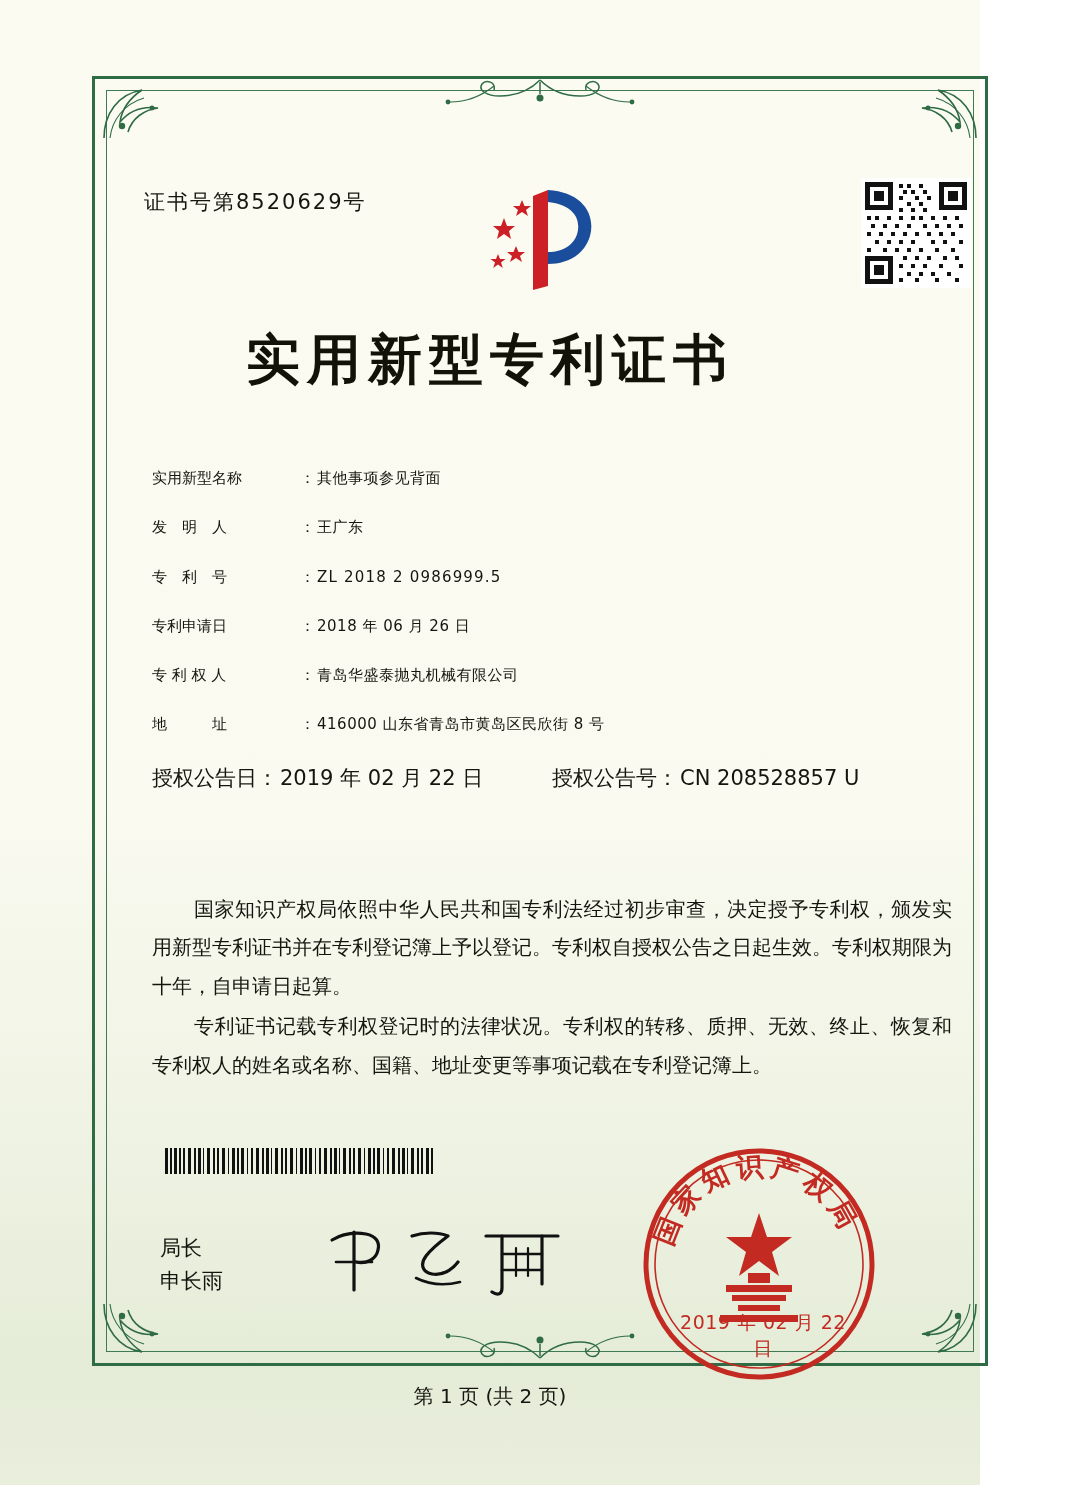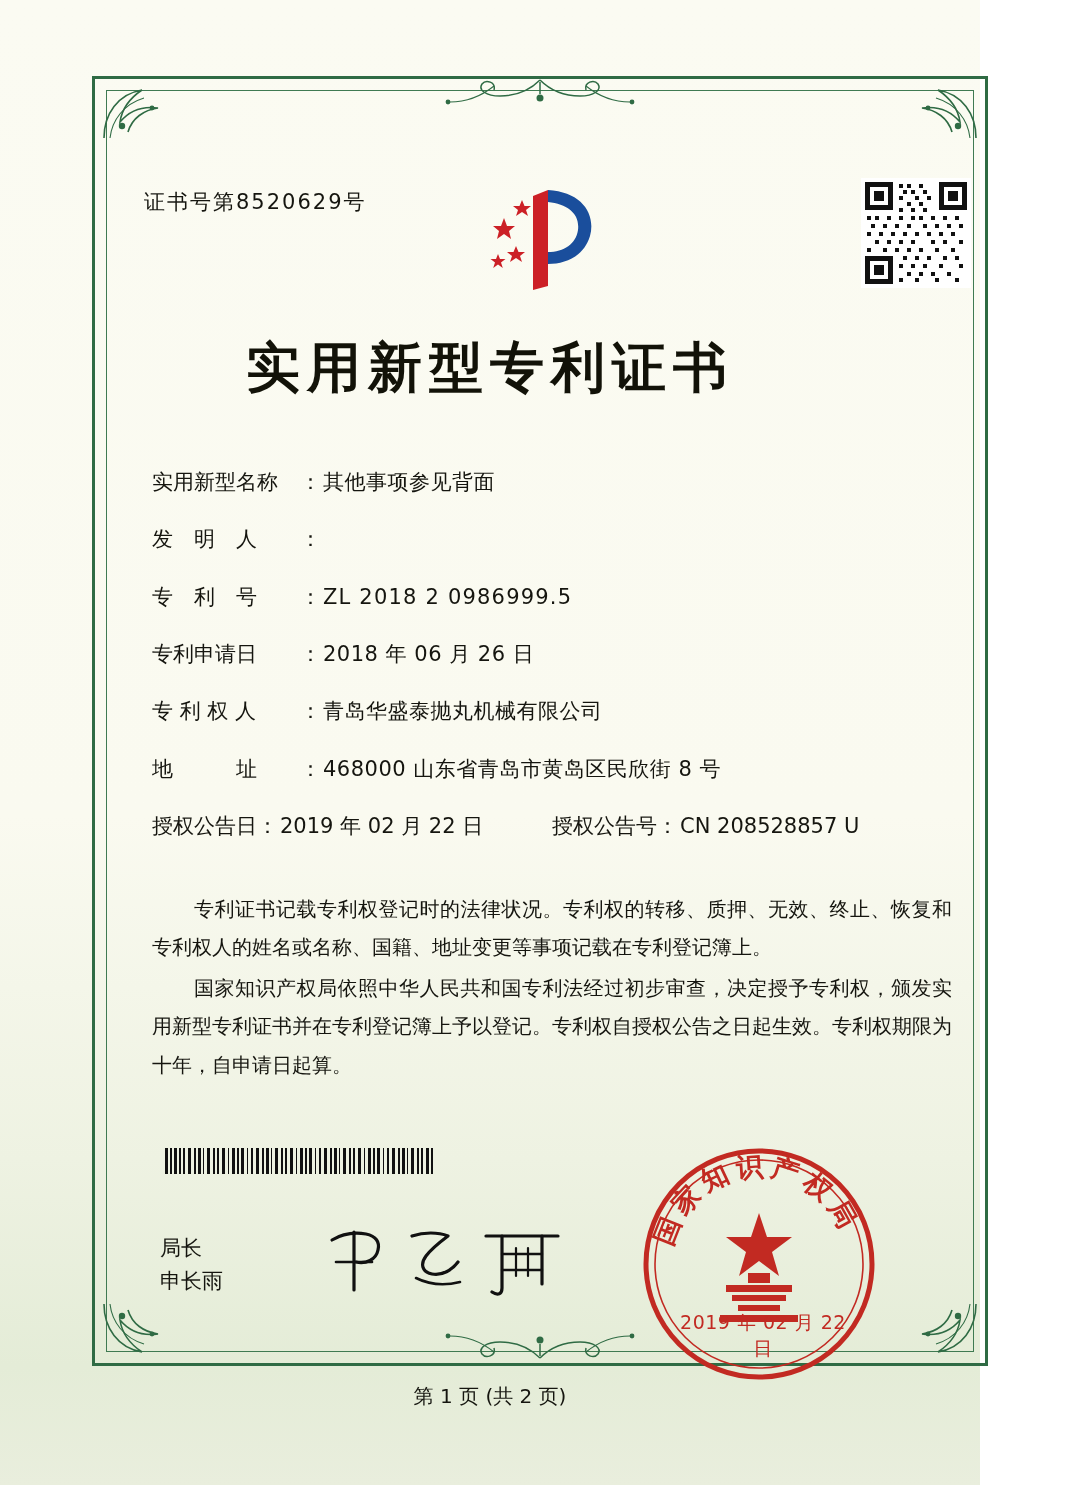--- a/index.html
+++ b/index.html
@@ -93,7 +93,7 @@
 
   .main-title {
     position: absolute;
-    left: 0; right: 0; top: 332px;
+    left: 0; right: 0; top: 324px;
     text-align: center;
     font-size: 54px;
     font-weight: bold;

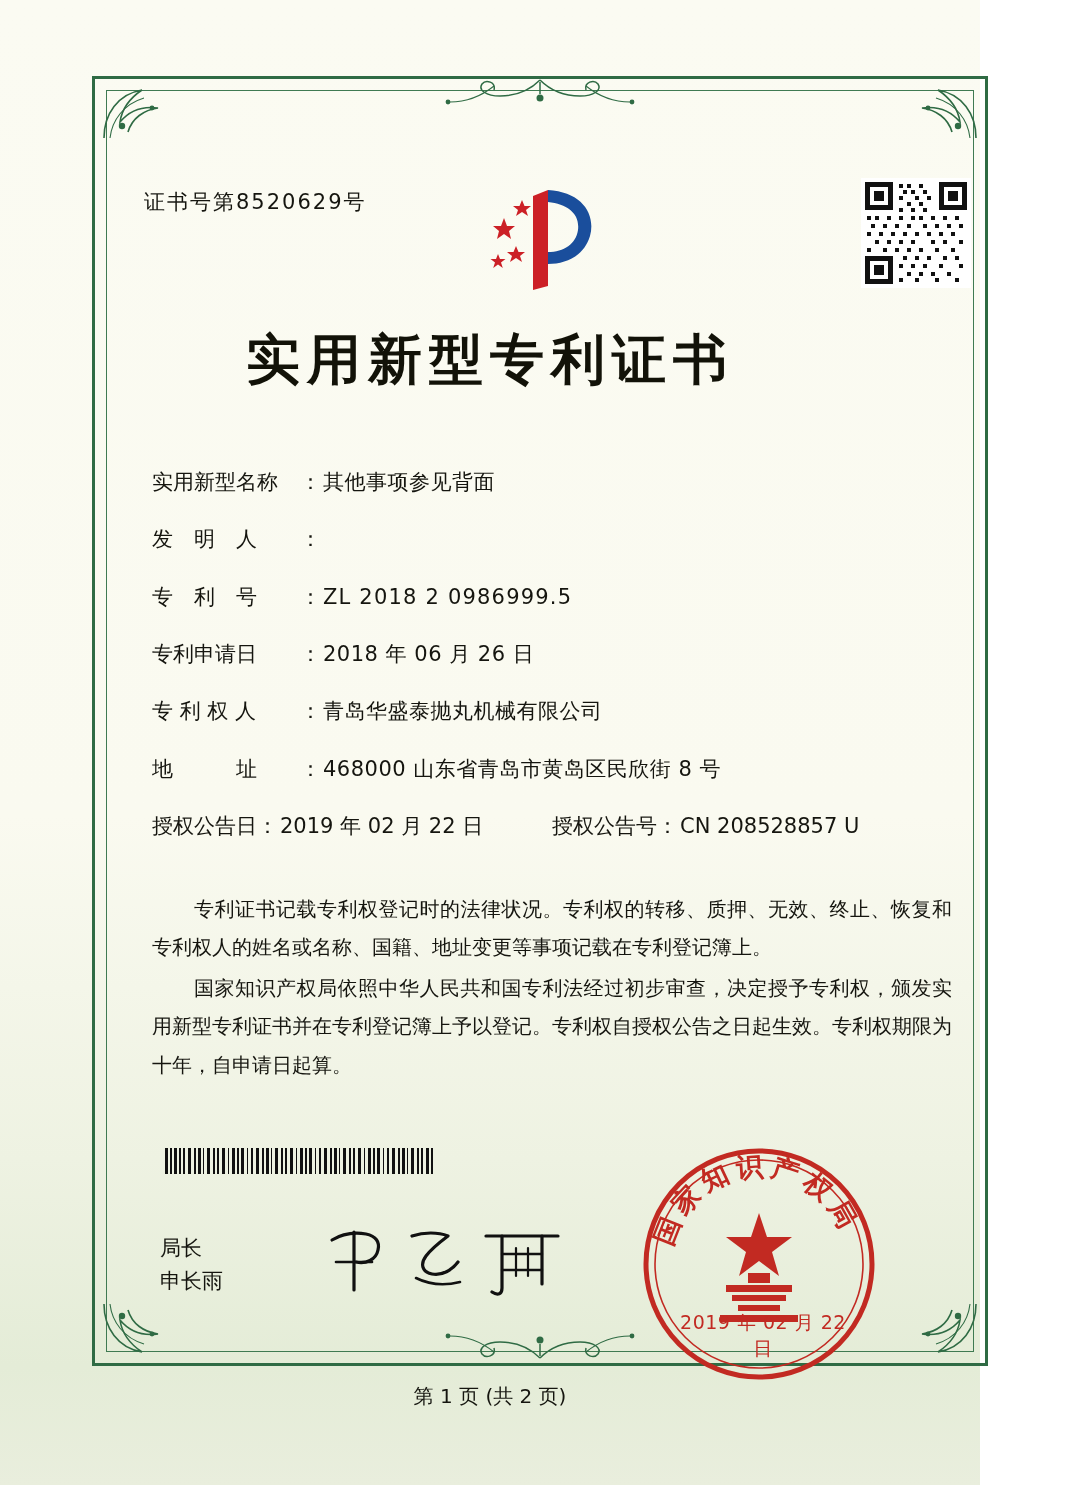--- a/index.html
+++ b/index.html
@@ -112,7 +112,7 @@
     display: flex;
     align-items: baseline;
     margin-bottom: 29px;
-    font-size: 21px;
+    font-size: 15px;
     color: #15150f;
     line-height: 1.35;
   }

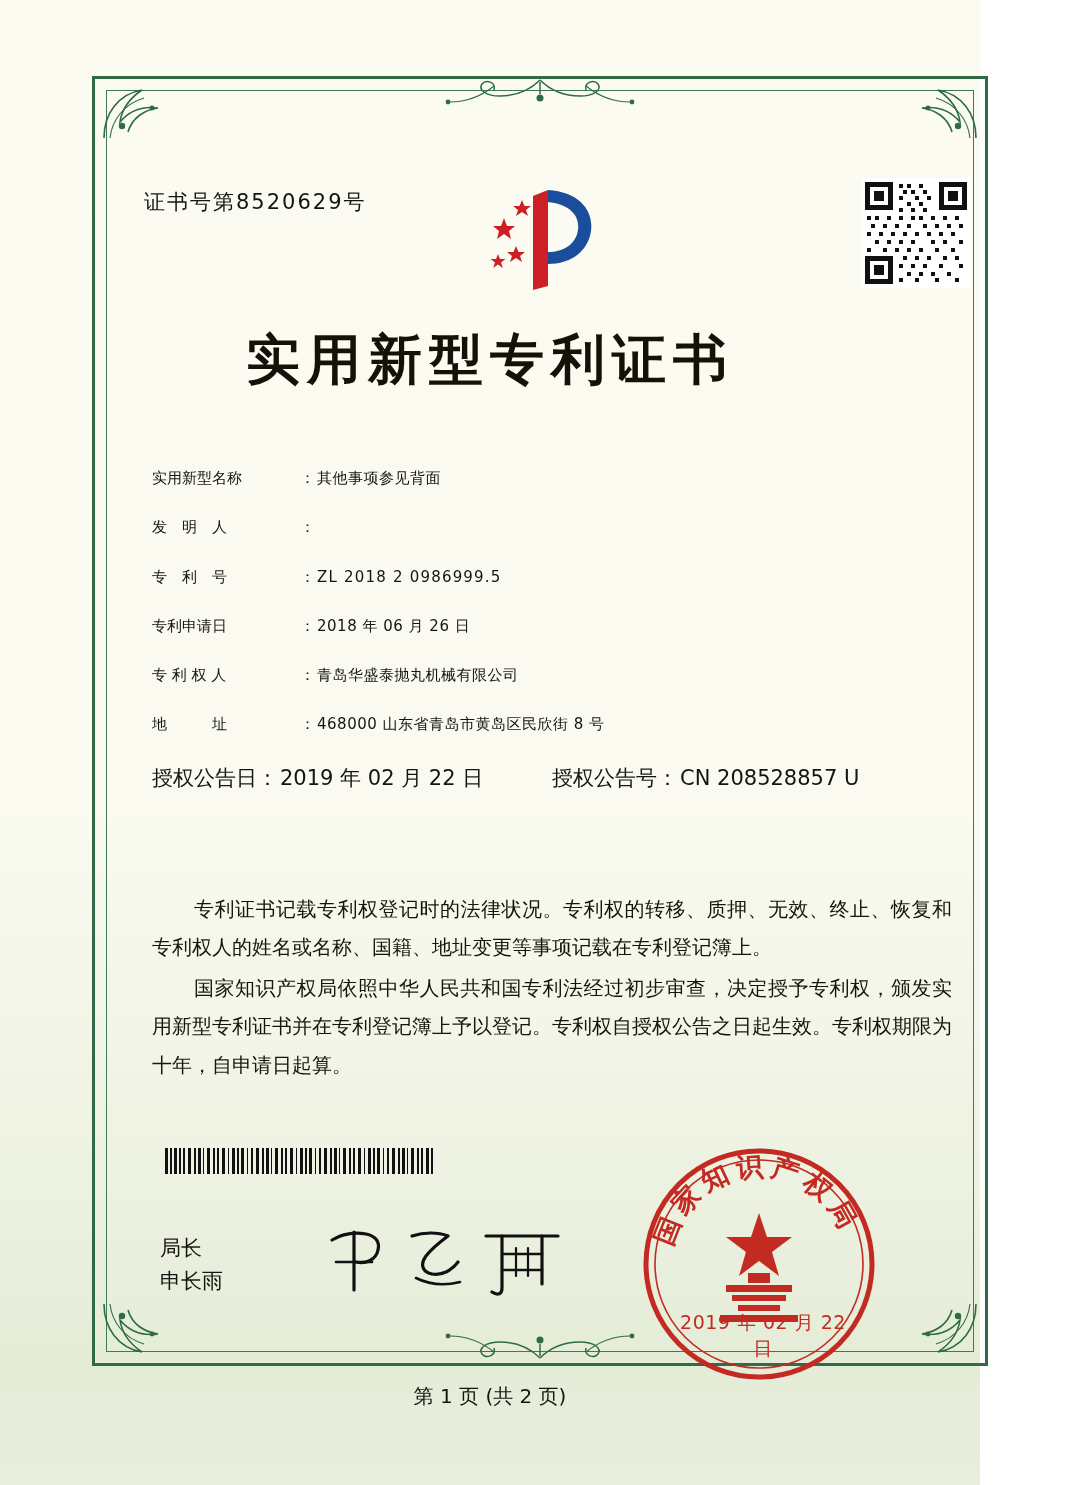--- a/index.html
+++ b/index.html
@@ -400,6 +400,7 @@
     <div class="field-row">
       <span class="field-label">发　明　人</span>
       <span class="field-sep">：</span>
+      <span class="field-value">王广东</span>
     </div>
 
     <div class="field-row">

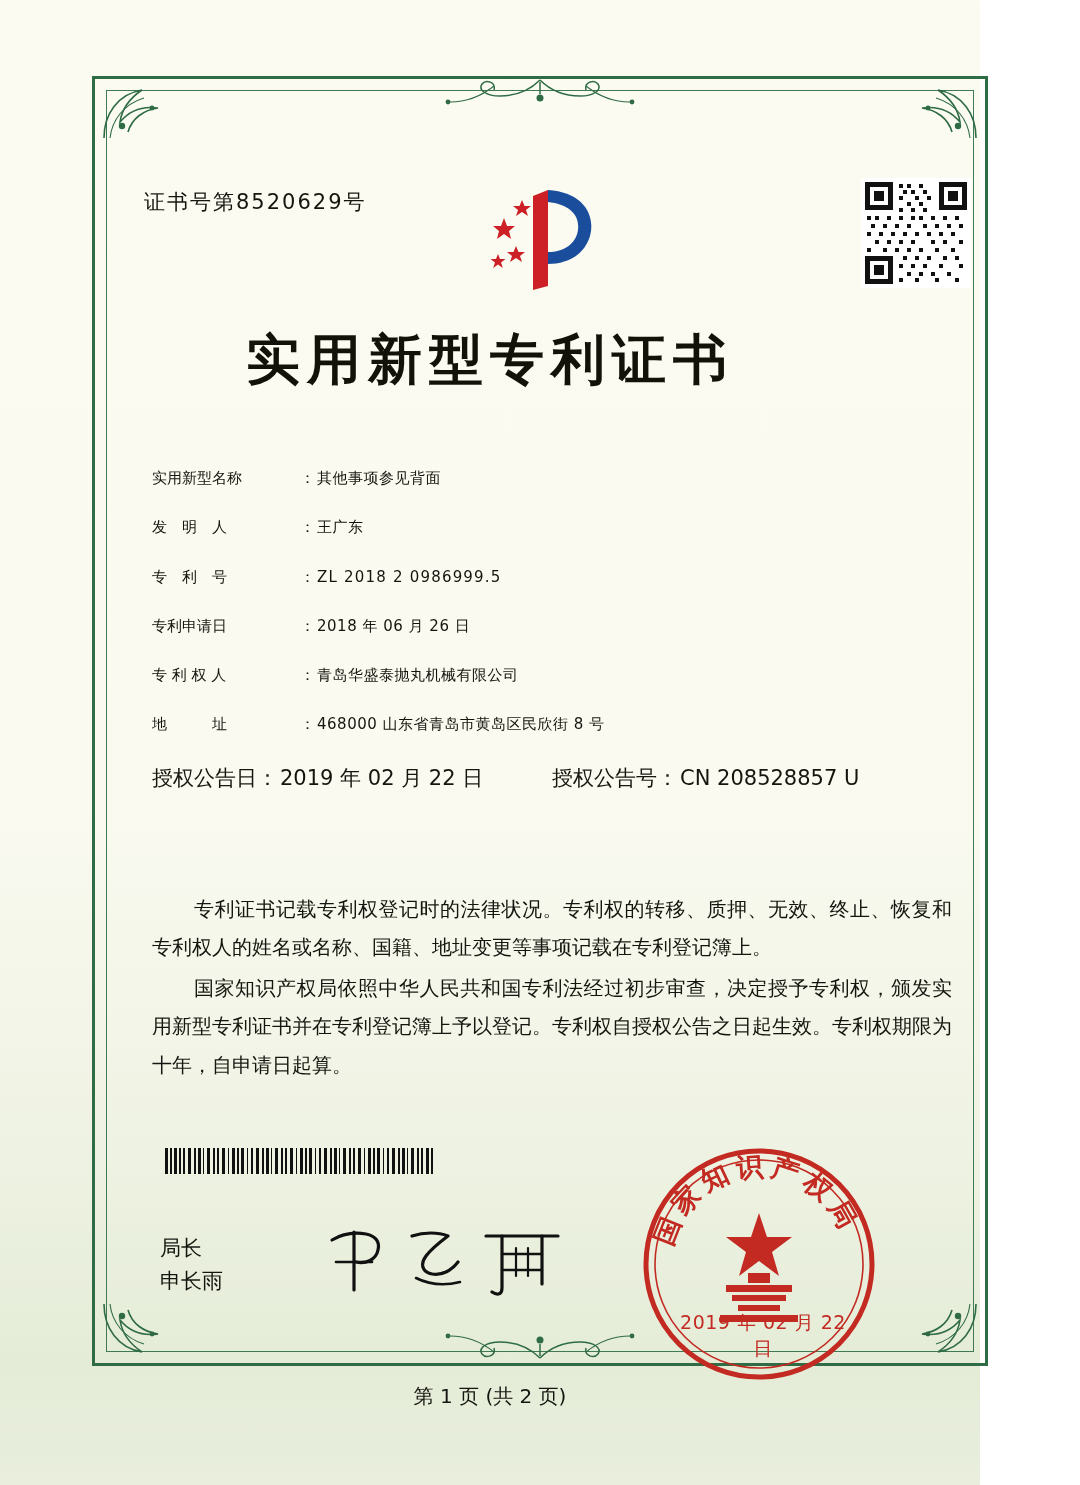--- a/index.html
+++ b/index.html
@@ -424,7 +424,7 @@
     <div class="field-row">
       <span class="field-label">地　　　址</span>
       <span class="field-sep">：</span>
-      <span class="field-value">468000  山东省青岛市黄岛区民欣街 8 号</span>
+      <span class="field-value">416000  山东省青岛市黄岛区民欣街 8 号</span>
     </div>
 
     <div class="row-two">

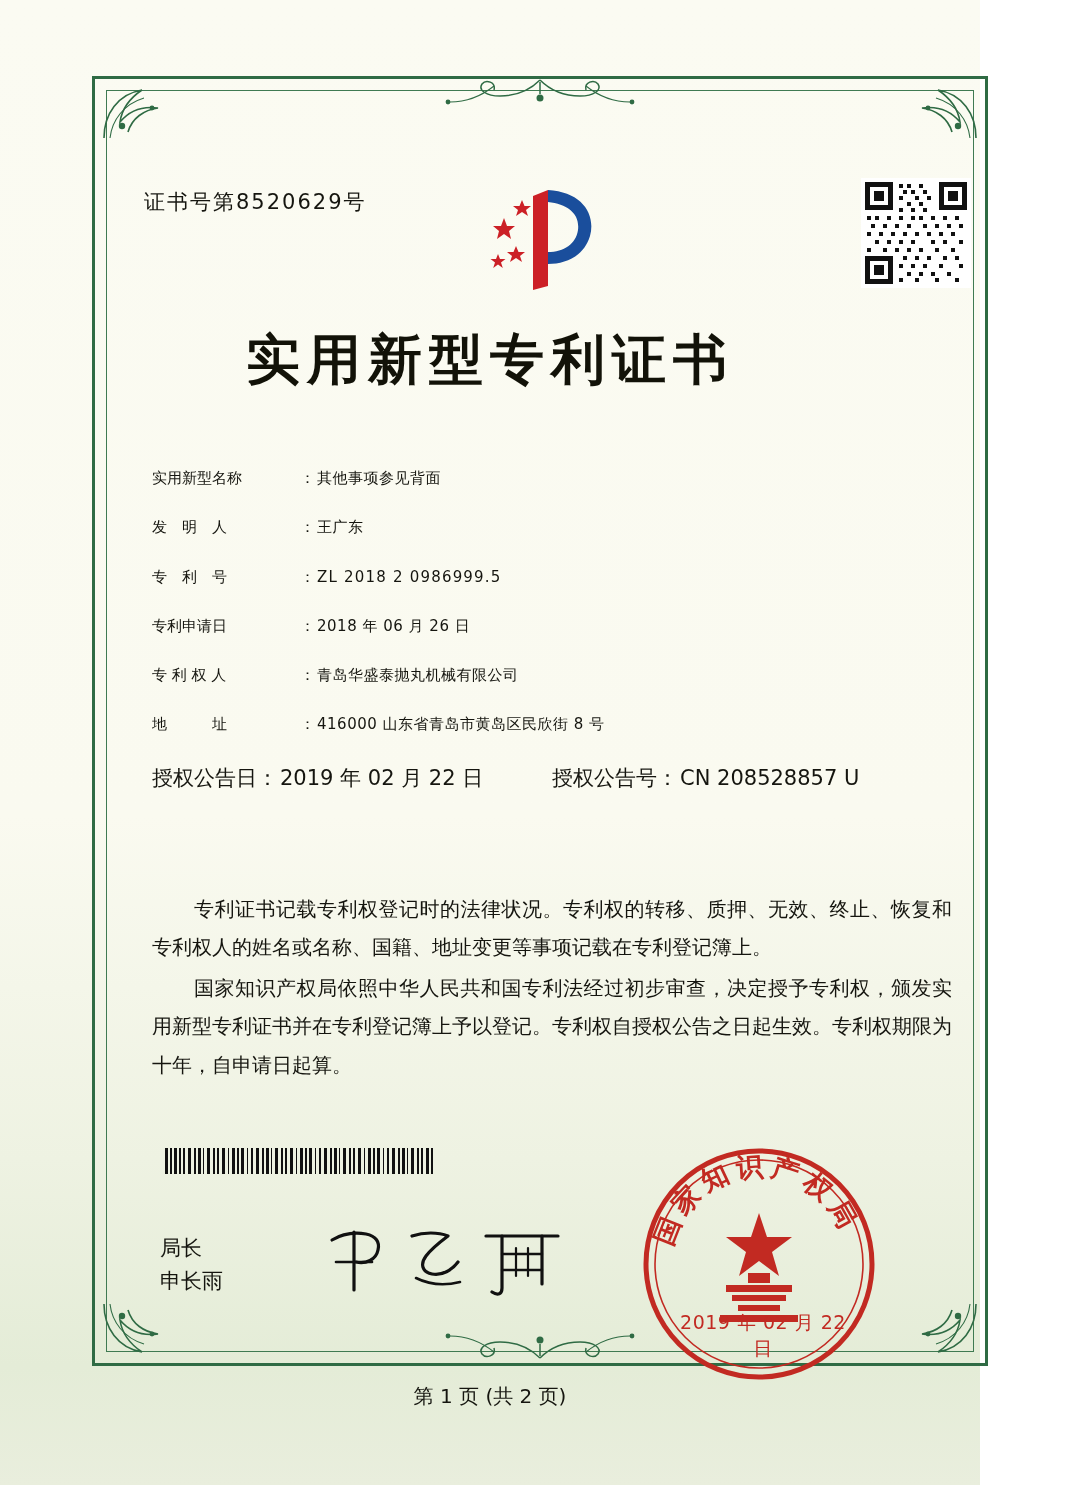--- a/index.html
+++ b/index.html
@@ -443,8 +443,8 @@
   </div>
 
   <div class="para-block">
+    <p class="para">国家知识产权局依照中华人民共和国专利法经过初步审查，决定授予专利权，颁发实用新型专利证书并在专利登记簿上予以登记。专利权自授权公告之日起生效。专利权期限为十年，自申请日起算。</p>
     <p class="para">专利证书记载专利权登记时的法律状况。专利权的转移、质押、无效、终止、恢复和专利权人的姓名或名称、国籍、地址变更等事项记载在专利登记簿上。</p>
-    <p class="para">国家知识产权局依照中华人民共和国专利法经过初步审查，决定授予专利权，颁发实用新型专利证书并在专利登记簿上予以登记。专利权自授权公告之日起生效。专利权期限为十年，自申请日起算。</p>
   </div>
 
   <div class="barcode">

